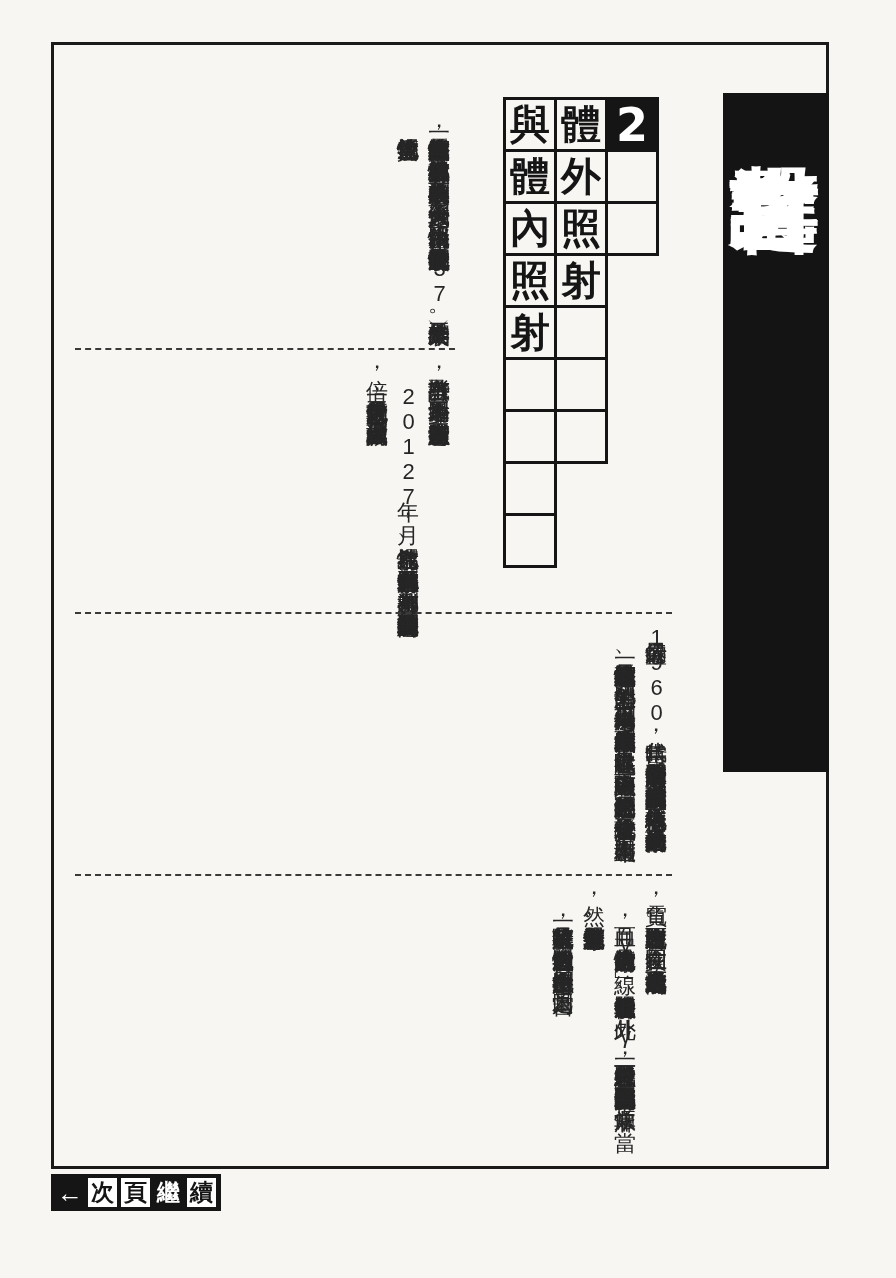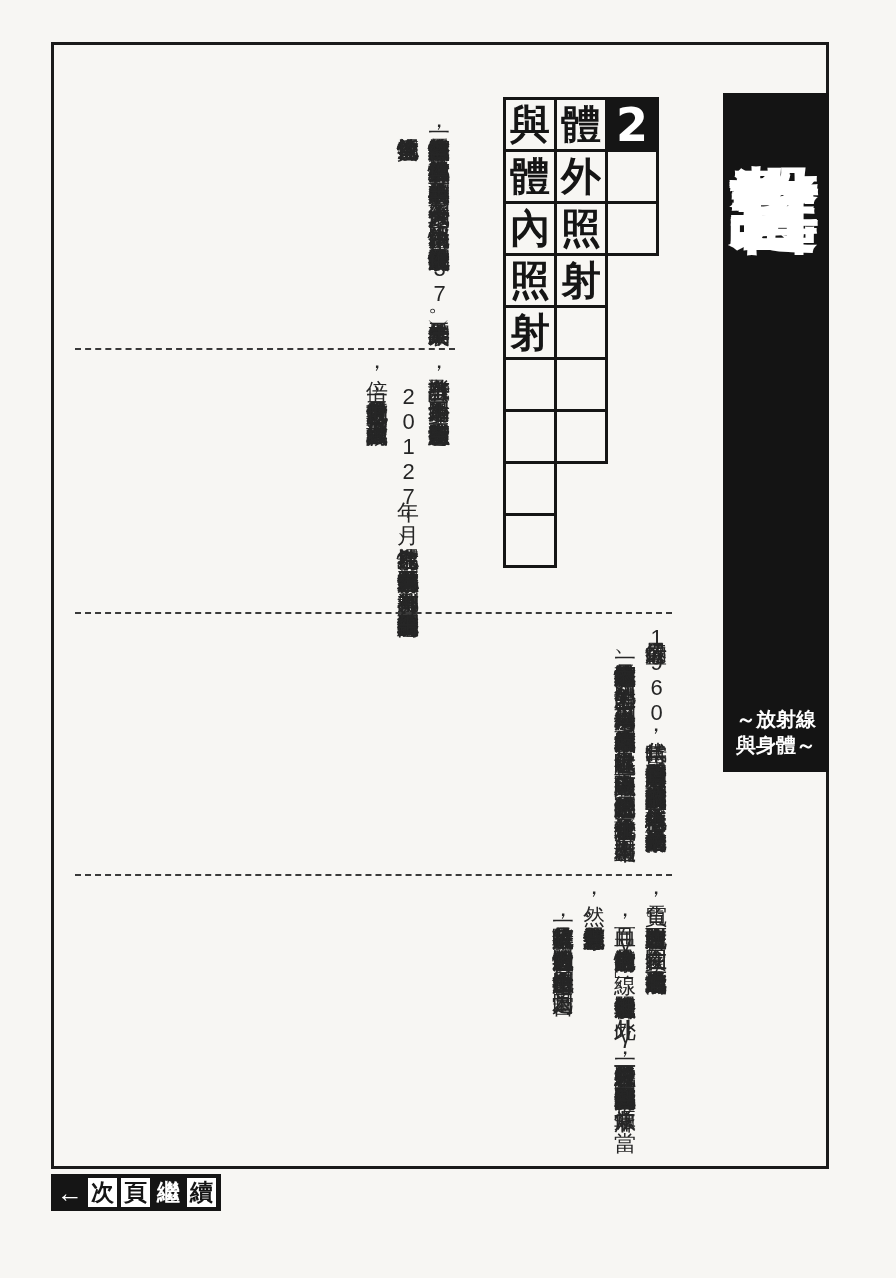--- a/index.html
+++ b/index.html
@@ -137,10 +137,6 @@
 
   <div class="banner">
     <div class="banner-title">聲討謠言之害！</div>
-    <div class="banner-sub">
-      <div>～放射線</div>
-      <div>與身體～</div>
-    </div>
   </div>
 
   <div class="grid-col col-left">

